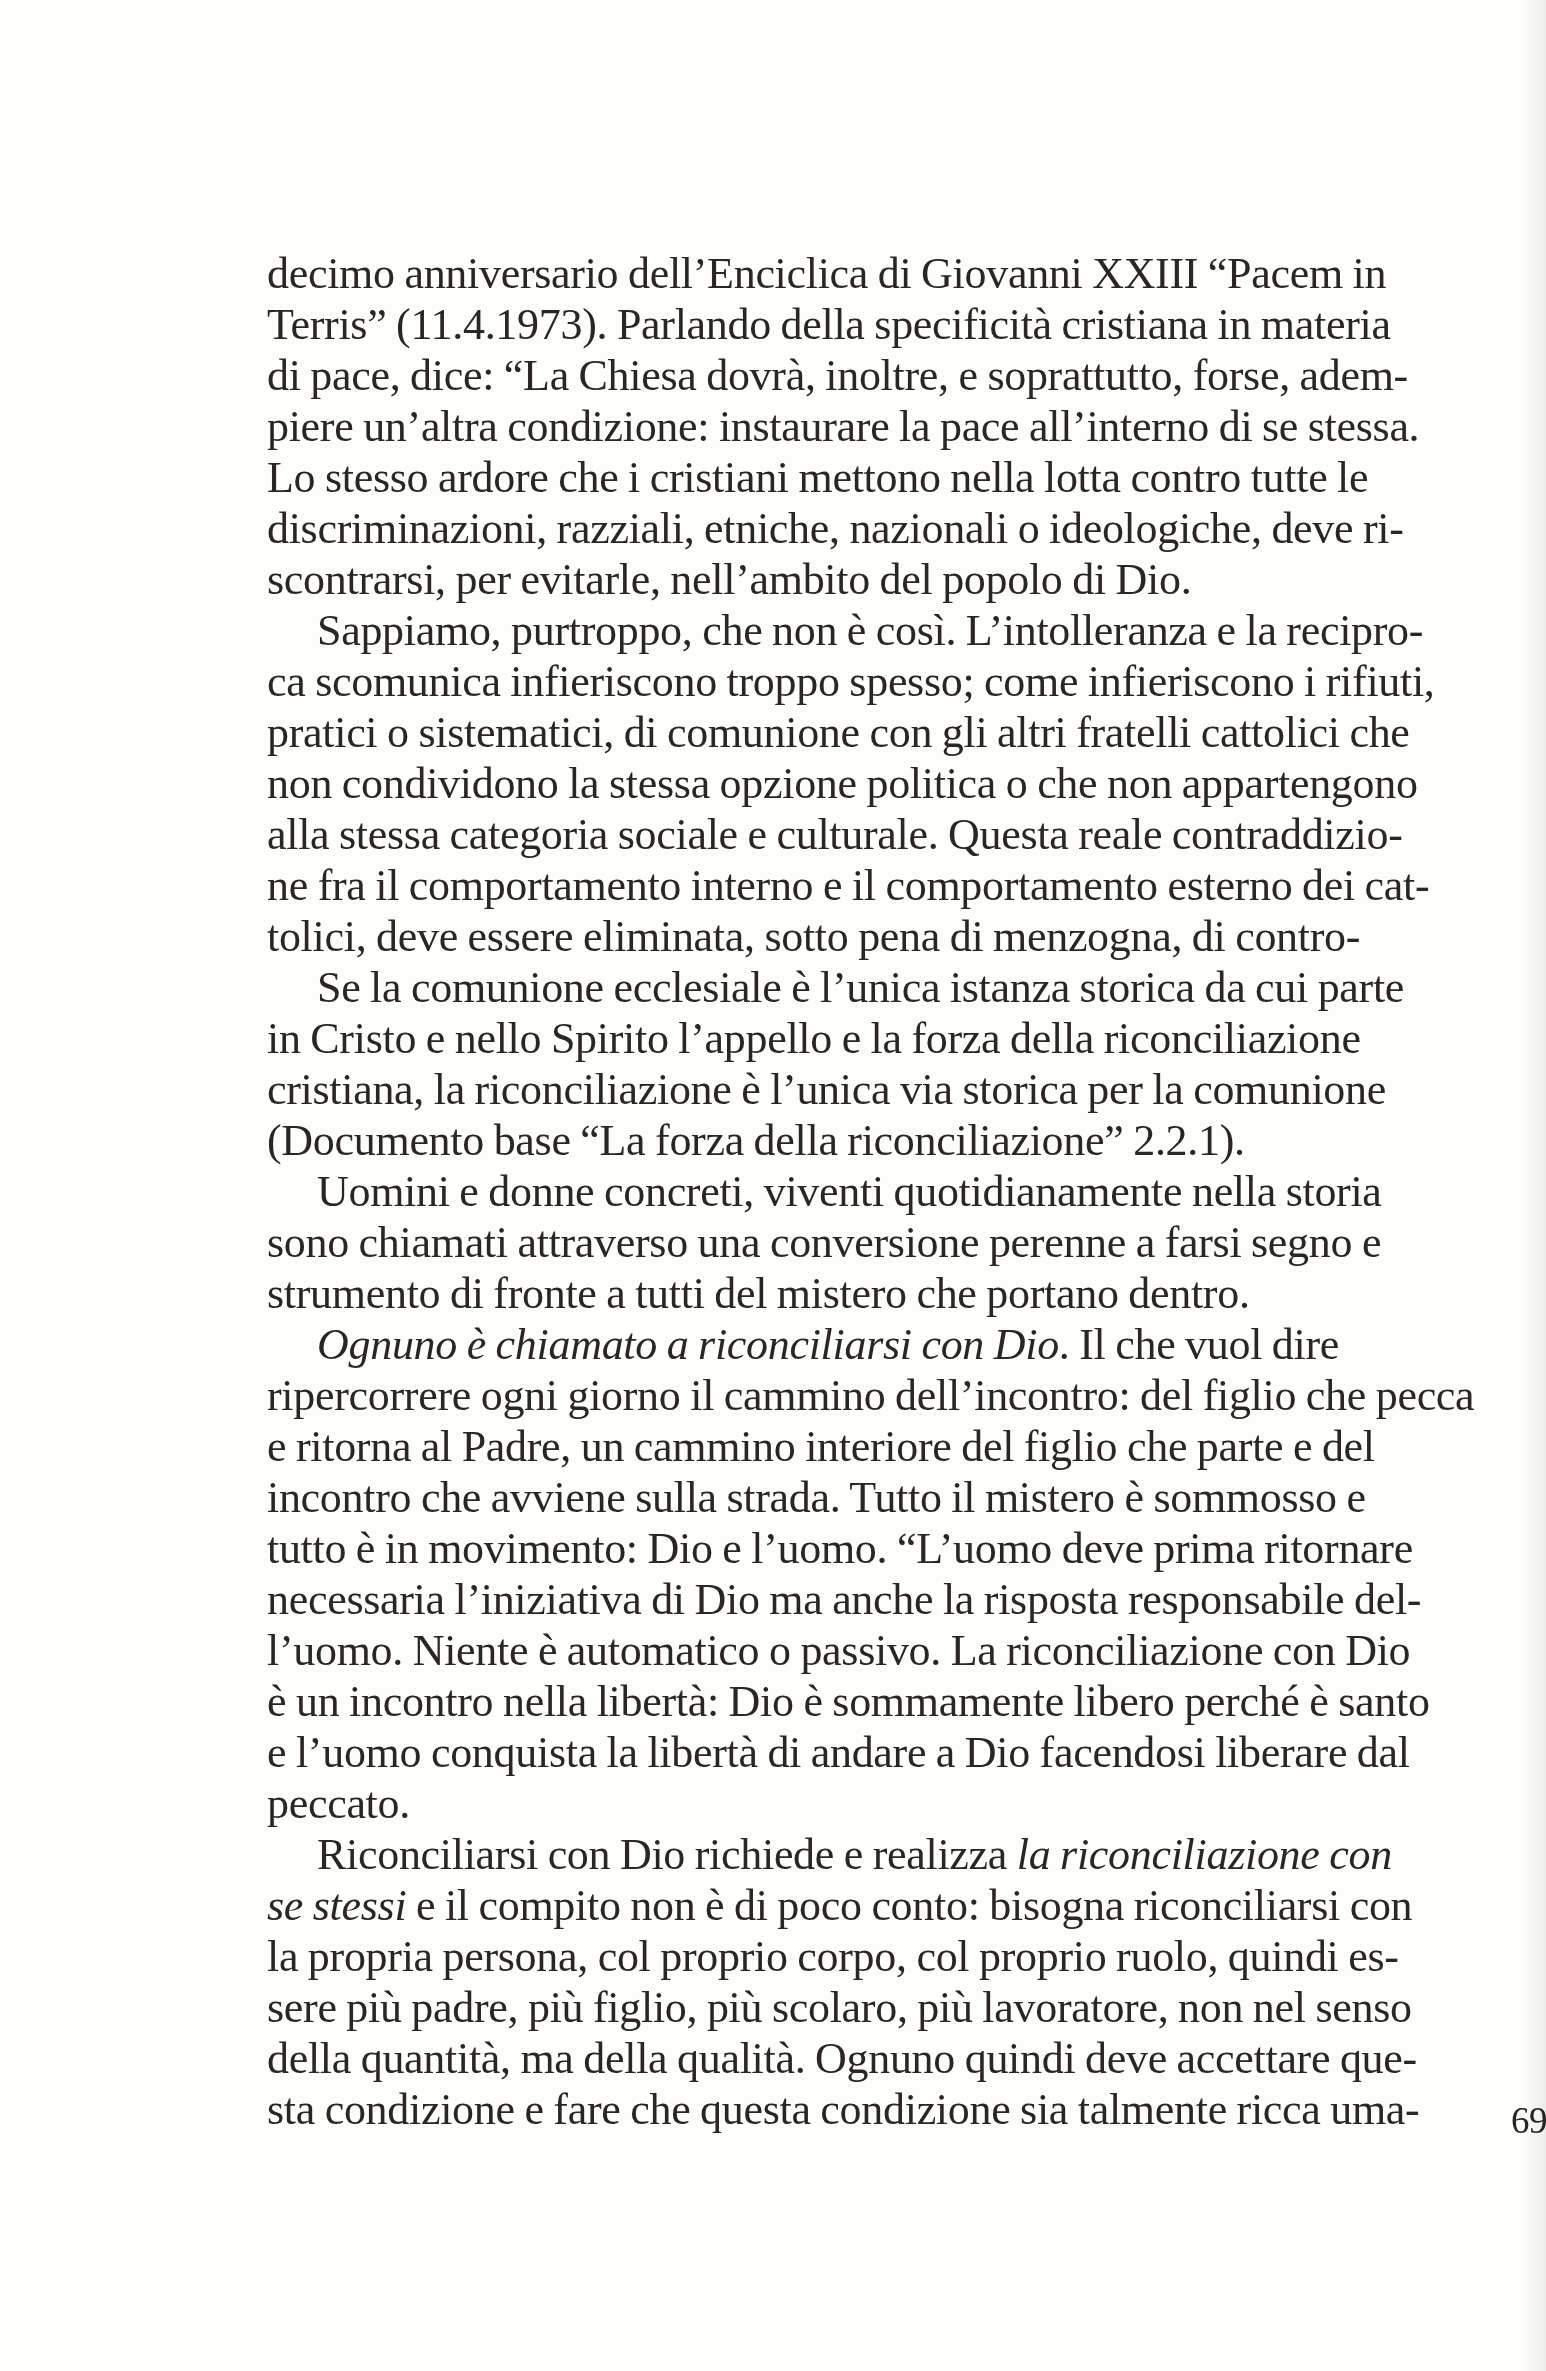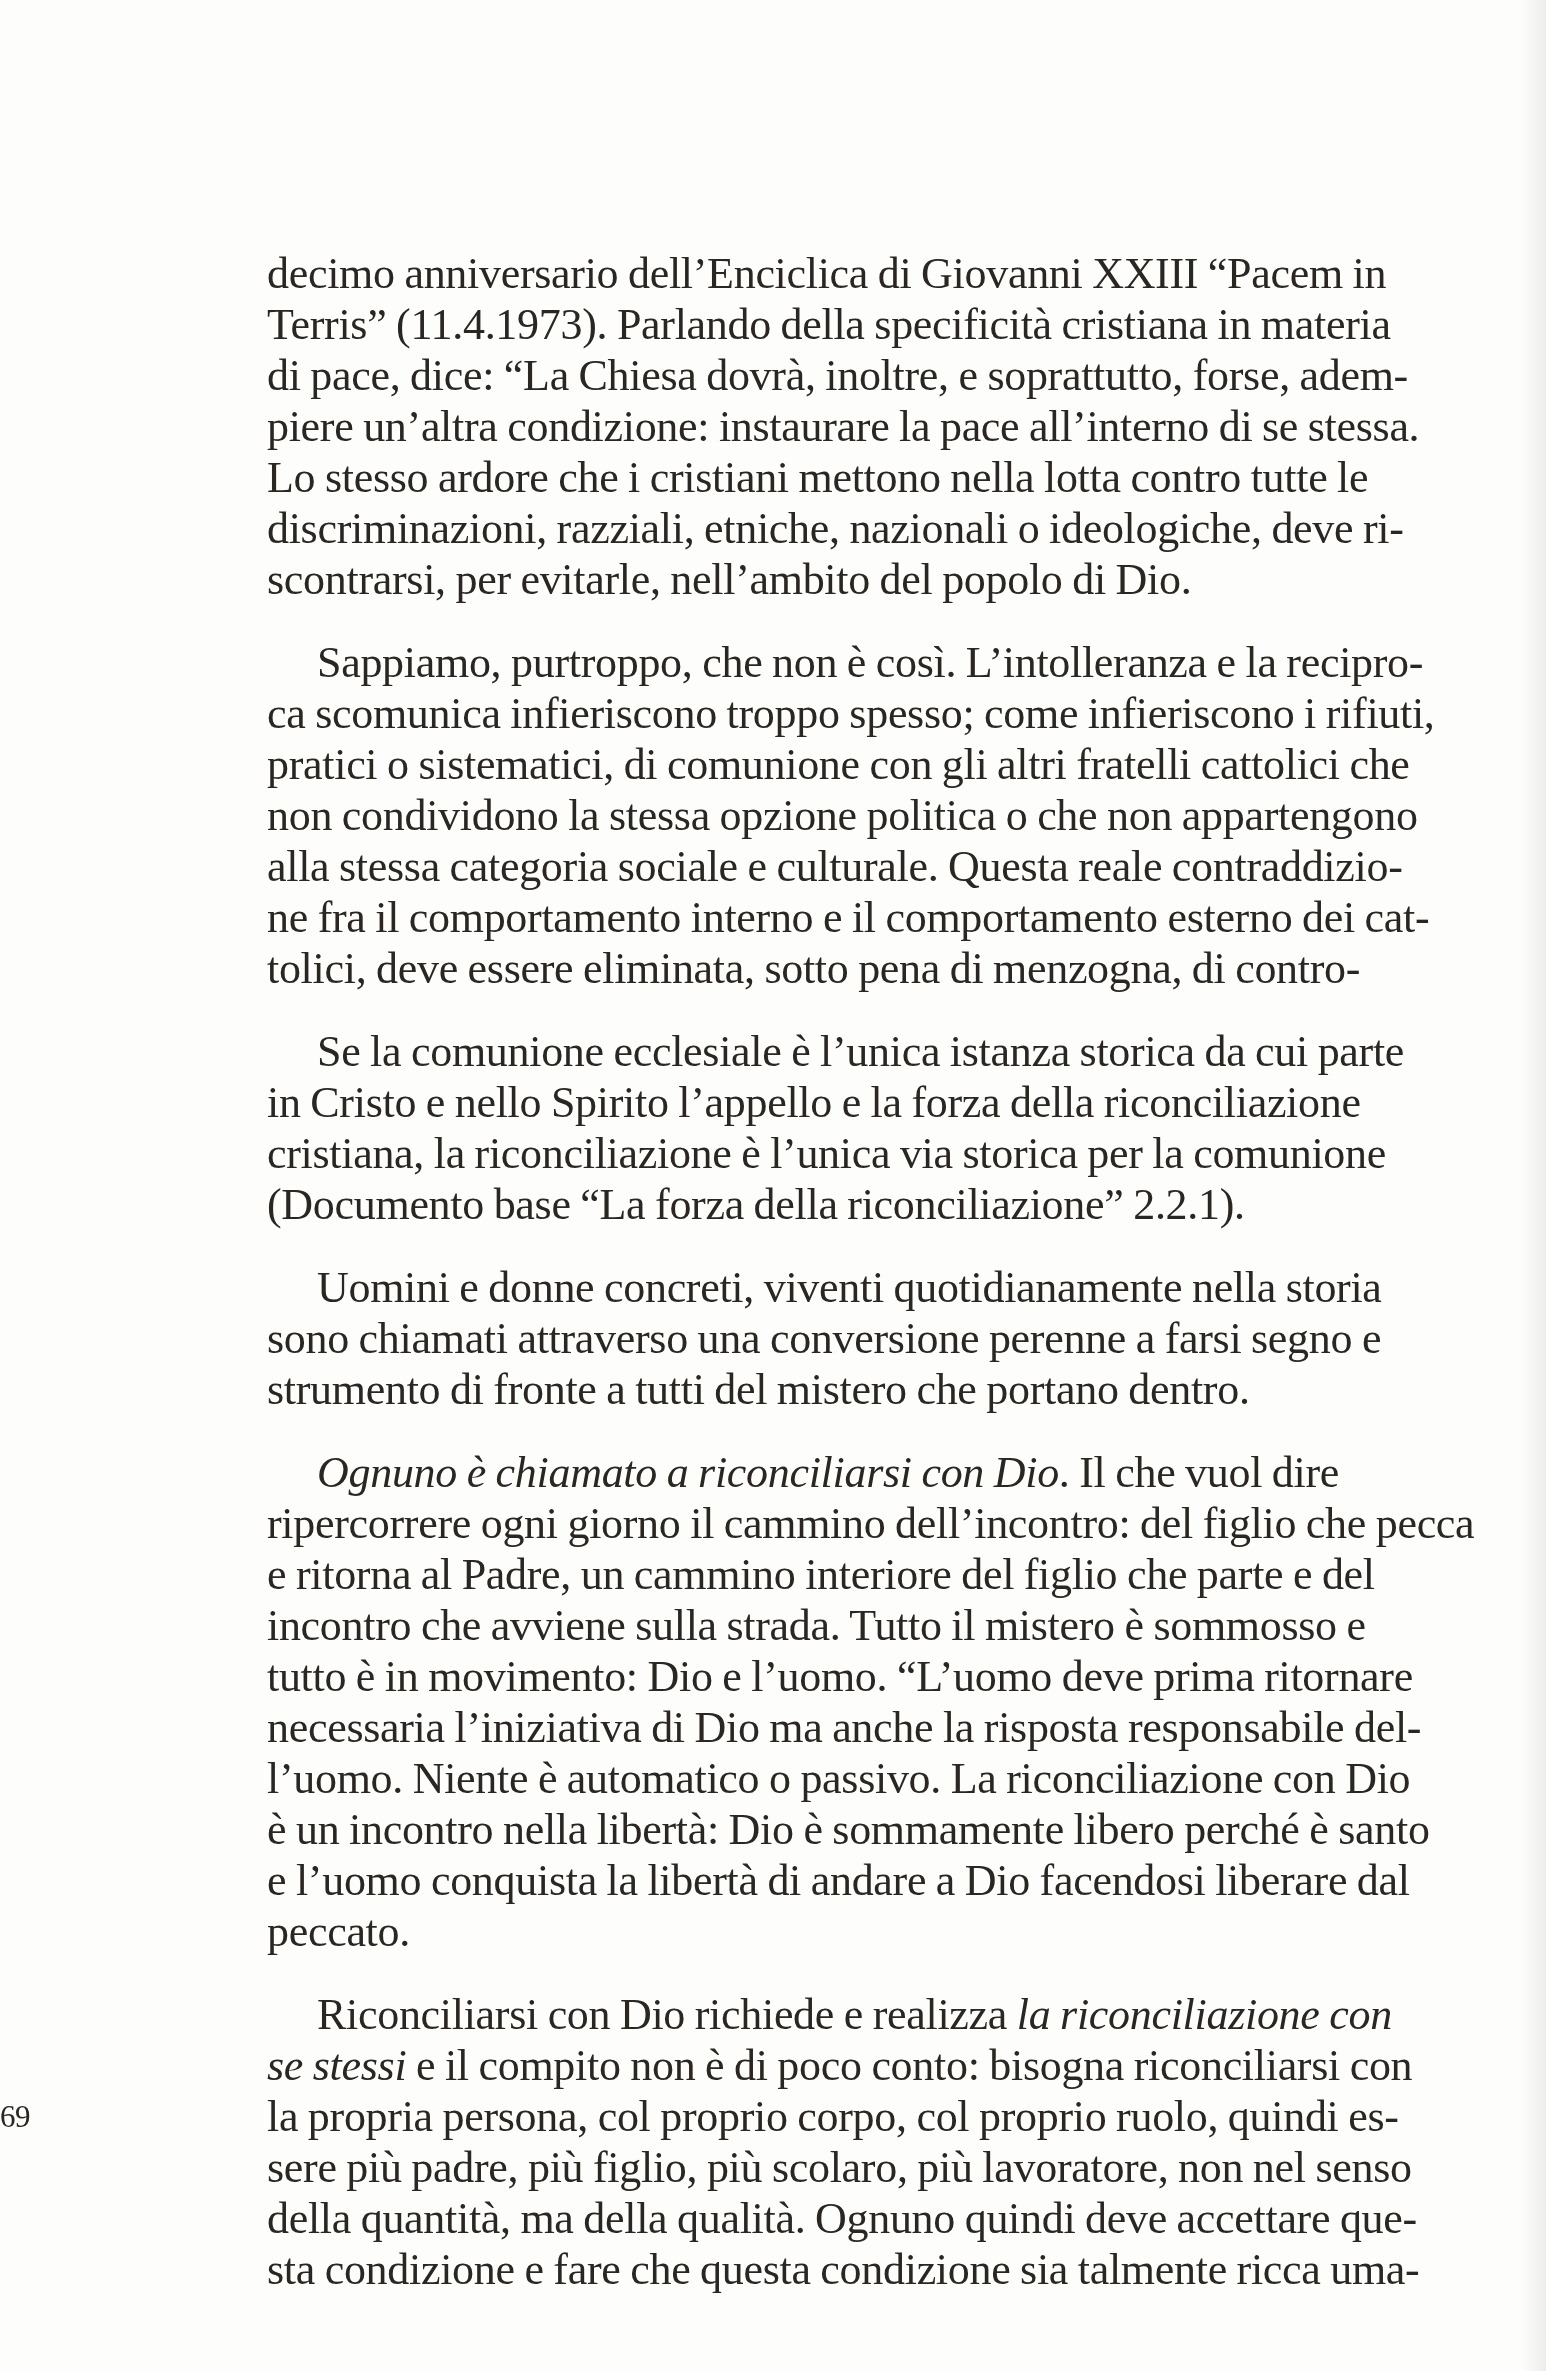--- a/index.html
+++ b/index.html
@@ -27,7 +27,7 @@
   }
   .line { display: block; white-space: nowrap; text-align-last: justify; text-align: justify; }
   .line.last { text-align-last: left; }
-  .indent { padding-left: 50px; margin-top: 32px; }
+  .indent { padding-left: 50px; }
   .line i { font-style: italic; }
   .page-number {
     position: absolute;

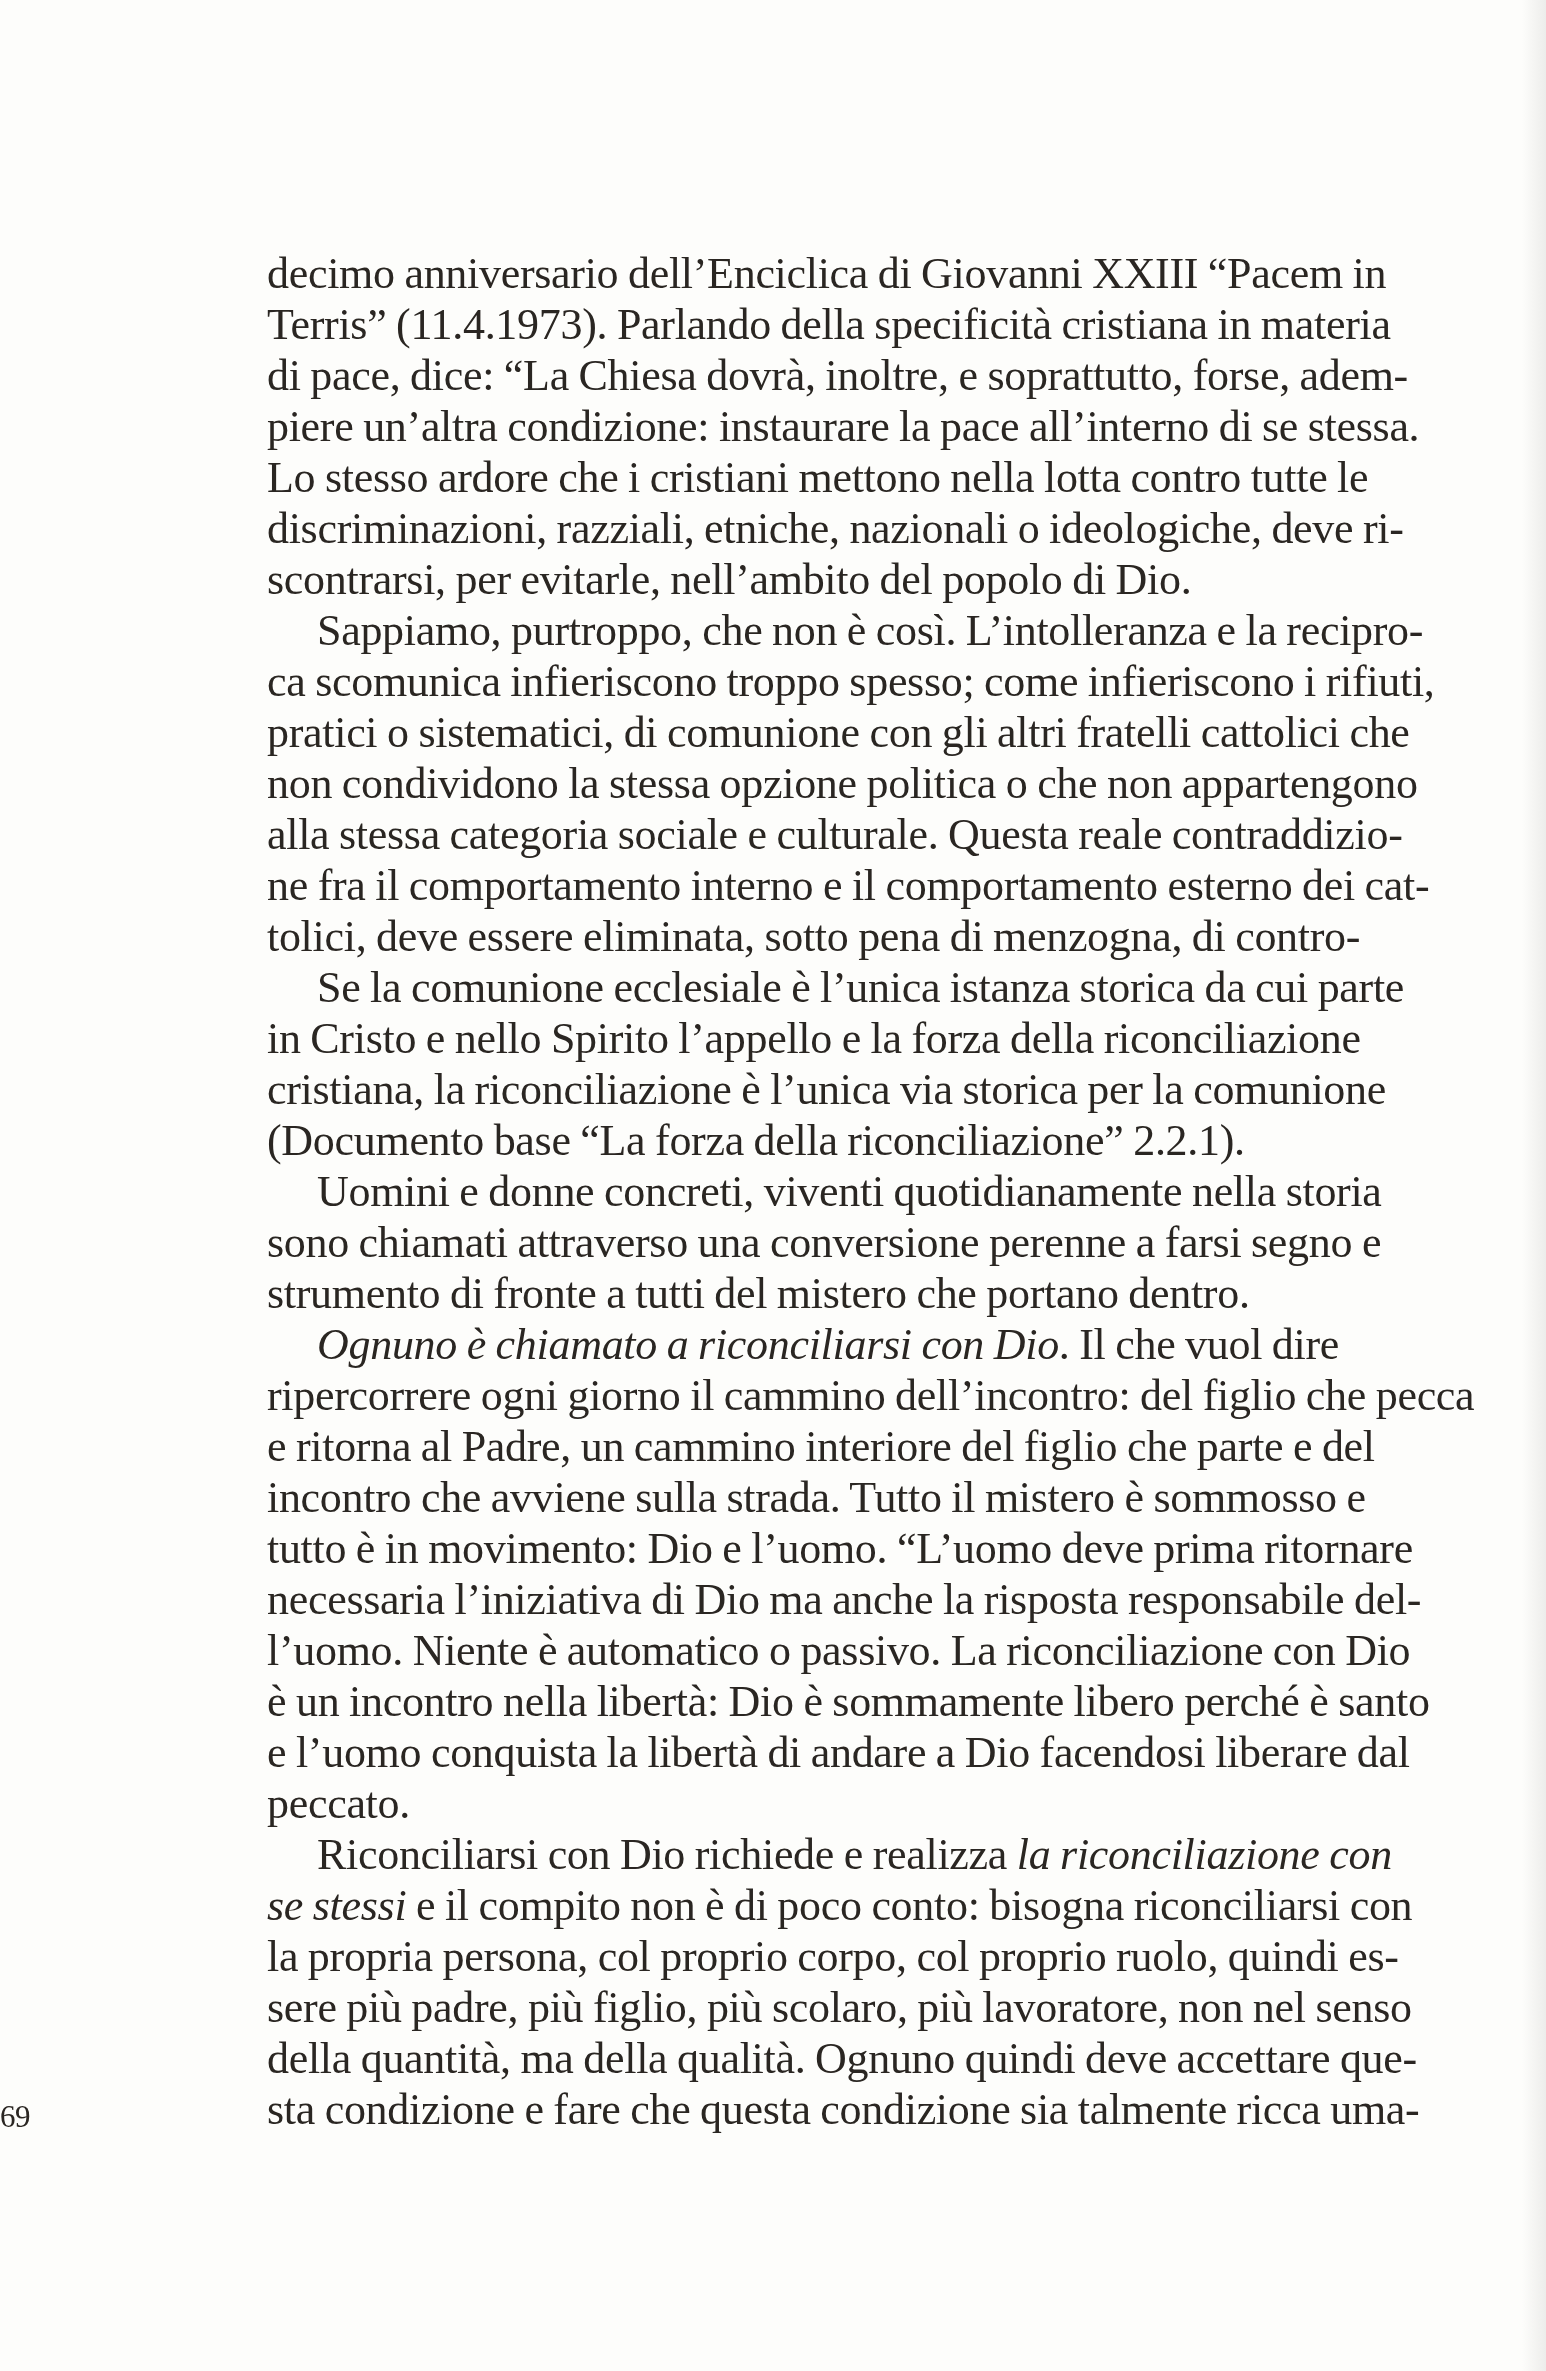--- a/index.html
+++ b/index.html
@@ -33,8 +33,8 @@
     position: absolute;
     left: 0; width: 1547px;
     top: 2099px;
-    text-align: left;
-    font-size: 31px;
+    text-align: right;
+    font-size: 37px;
     letter-spacing: -0.5px;
   }
 </style>

